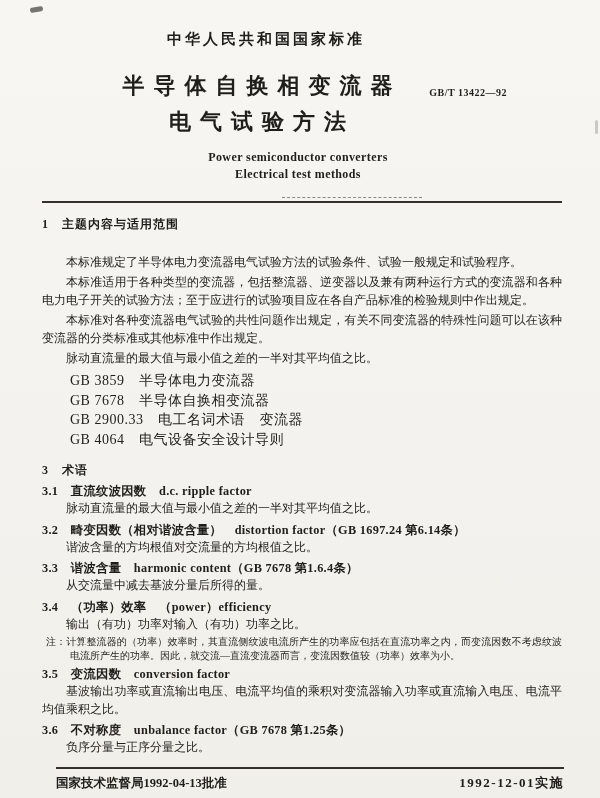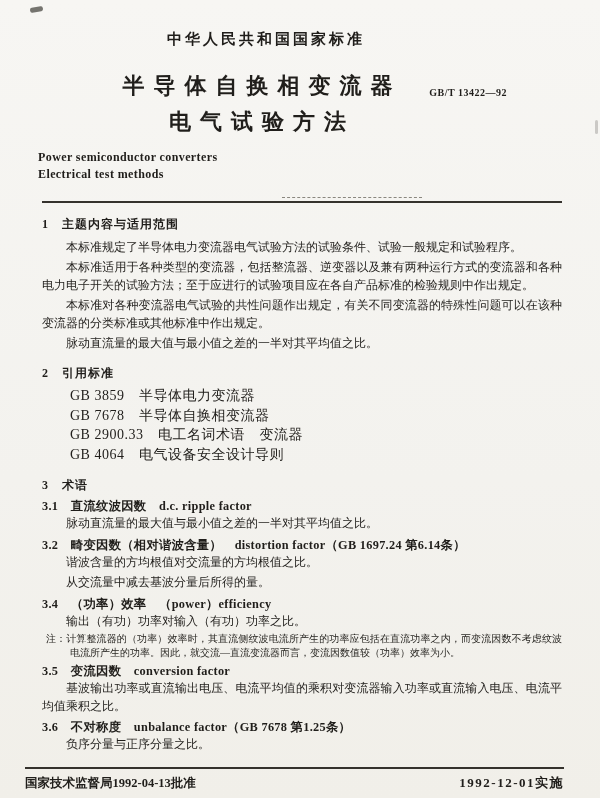--- a/index.html
+++ b/index.html
@@ -33,7 +33,7 @@
     font-size:10px; font-weight:bold; letter-spacing:.5px;
   }
   .en-block {
-    margin-top:12px; font-weight:bold;
+    margin-top:12px; text-align:center; font-weight:bold;
     font-size:12px; line-height:17px; letter-spacing:.4px;
     transform:translateX(-4px);
   }

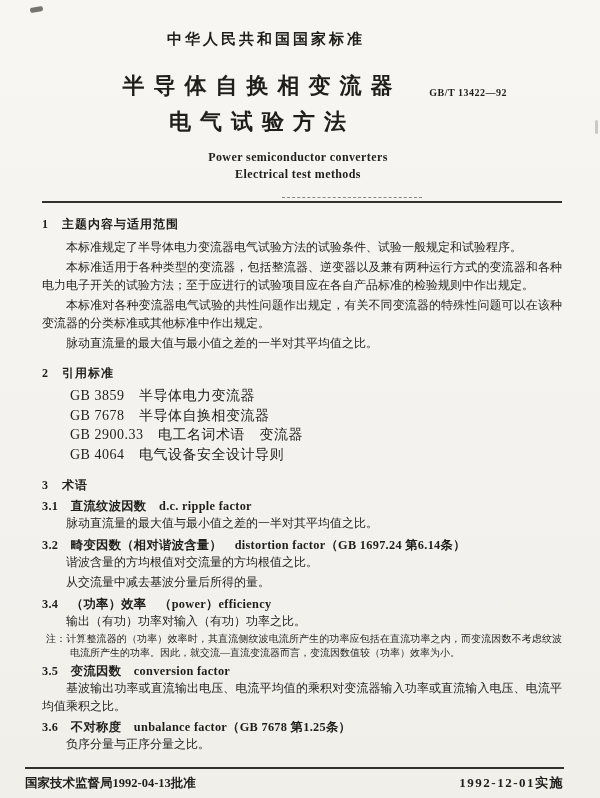--- a/index.html
+++ b/index.html
@@ -46,7 +46,7 @@
   .sec-heading {
     margin-top:13px; font-size:12px; font-weight:bold; letter-spacing:1px;
   }
-  .body-text { margin-top:5px; }
+  .body-text { margin-top:20px; }
   .para {
     font-size:12px; line-height:18px; text-align:justify;
     text-indent:2em; margin-bottom:2px;

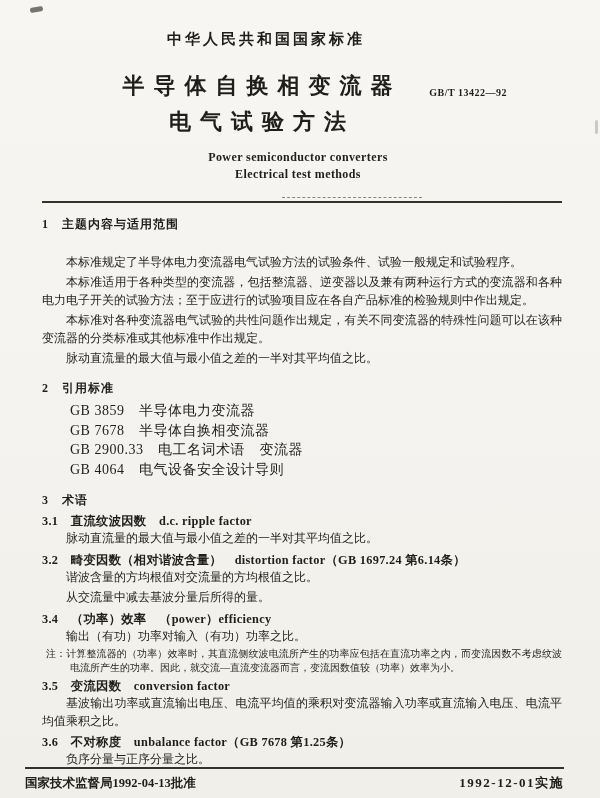--- a/index.html
+++ b/index.html
@@ -106,7 +106,6 @@
     <div class="para">脉动直流量的最大值与最小值之差的一半对其平均值之比。</div>
   </div>
 
-  <div class="sec-heading">2　引用标准</div>
   <div class="ref-list">
     <div class="ref-item">GB 3859　半导体电力变流器</div>
     <div class="ref-item">GB 7678　半导体自换相变流器</div>

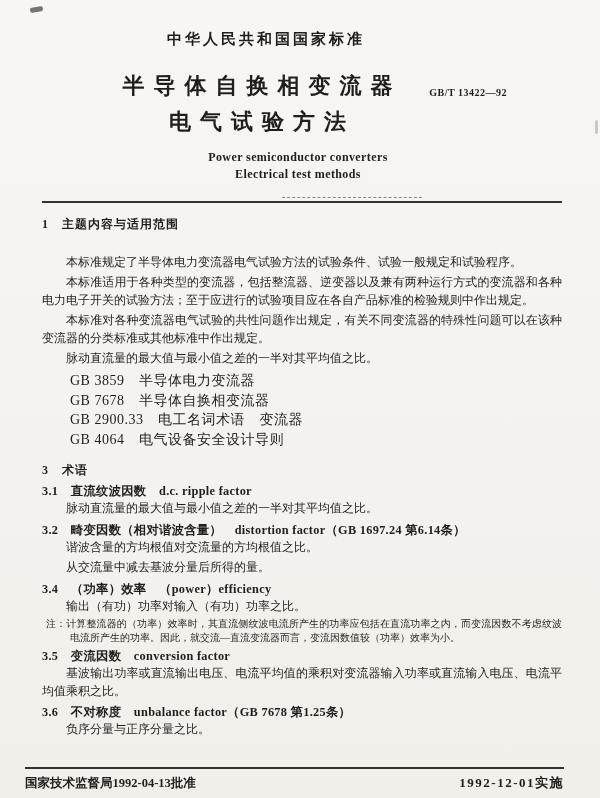--- a/index.html
+++ b/index.html
@@ -127,6 +127,7 @@
     </div>
 
     <div class="term">
+      <div class="term-h">3.3　谐波含量　harmonic content（GB 7678 第1.6.4条）</div>
       <div class="term-b">从交流量中减去基波分量后所得的量。</div>
     </div>
 

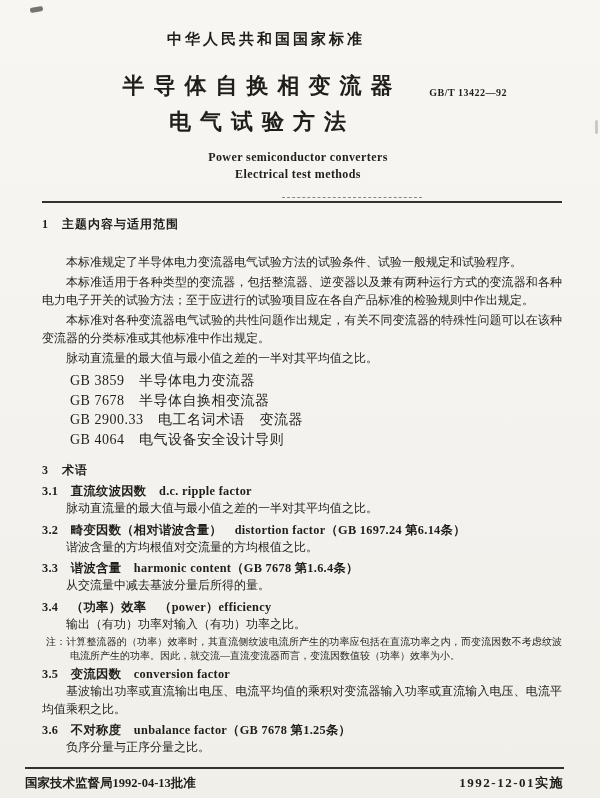--- a/index.html
+++ b/index.html
@@ -65,7 +65,7 @@
     padding-left:2.4em; text-indent:-2.4em; text-align:justify; color:#2a2824;
   }
   .footer {
-    position:absolute; left:25px; right:36px; bottom:6px;
+    position:absolute; left:56px; right:36px; bottom:6px;
     border-top:2px solid #35322d; padding-top:5px;
     display:flex; justify-content:space-between; align-items:baseline;
     font-weight:bold; font-size:12.5px;

